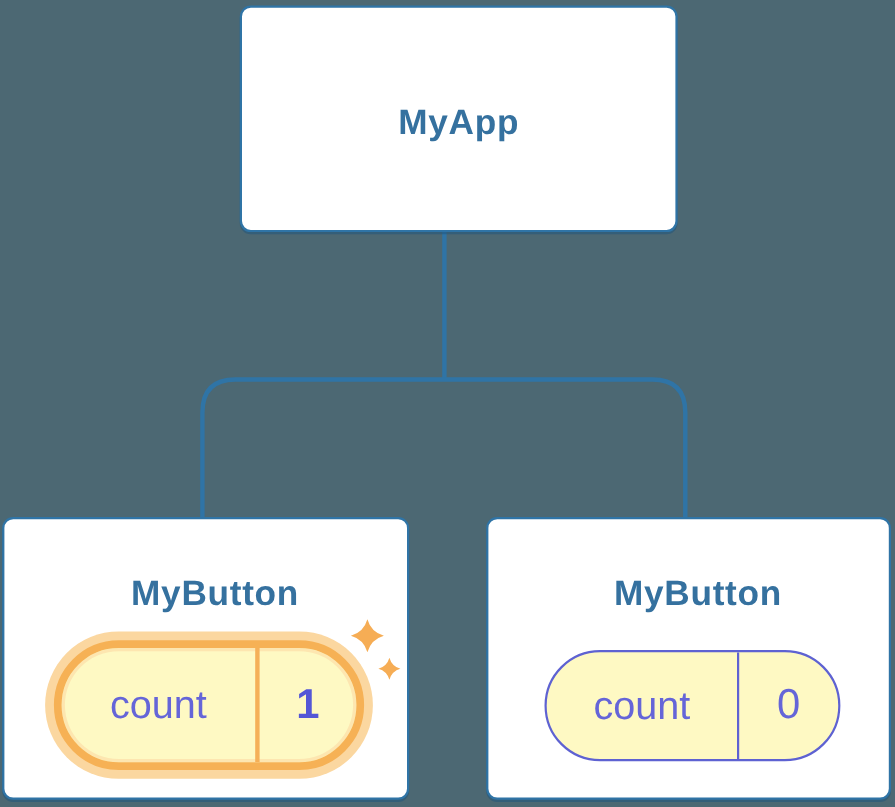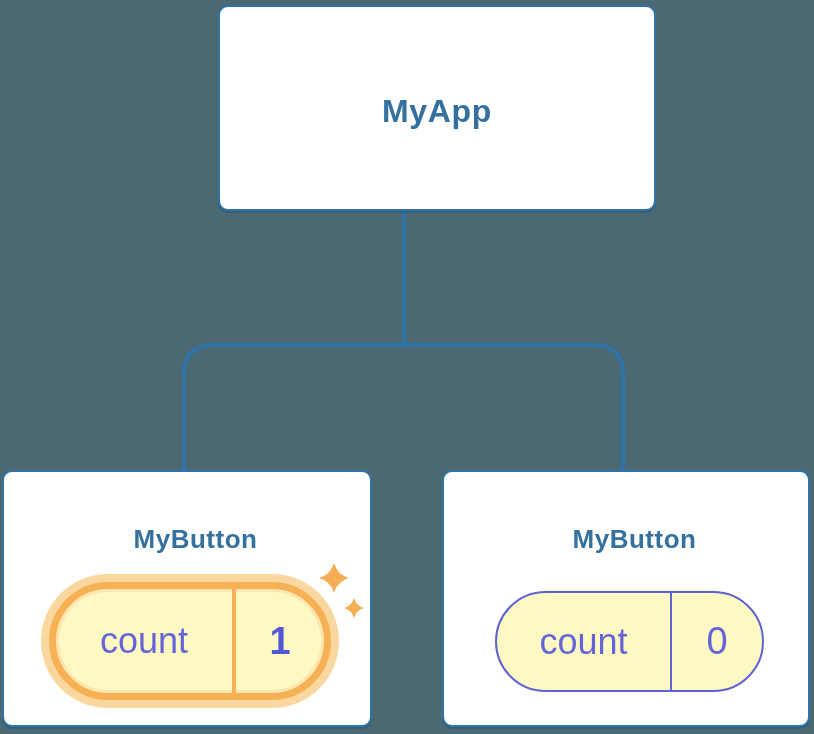--- a/index.html
+++ b/index.html
@@ -40,7 +40,7 @@
     box-shadow:0 2px 0 rgba(33,85,124,.55);
   }
   .card.root{
-    left:218px;top:5px;width:438px;height:206px;
+    left:218px;top:5px;width:398px;height:206px;
     display:flex;align-items:center;justify-content:center;
   }
   .card.root .title{padding-top:6px;}

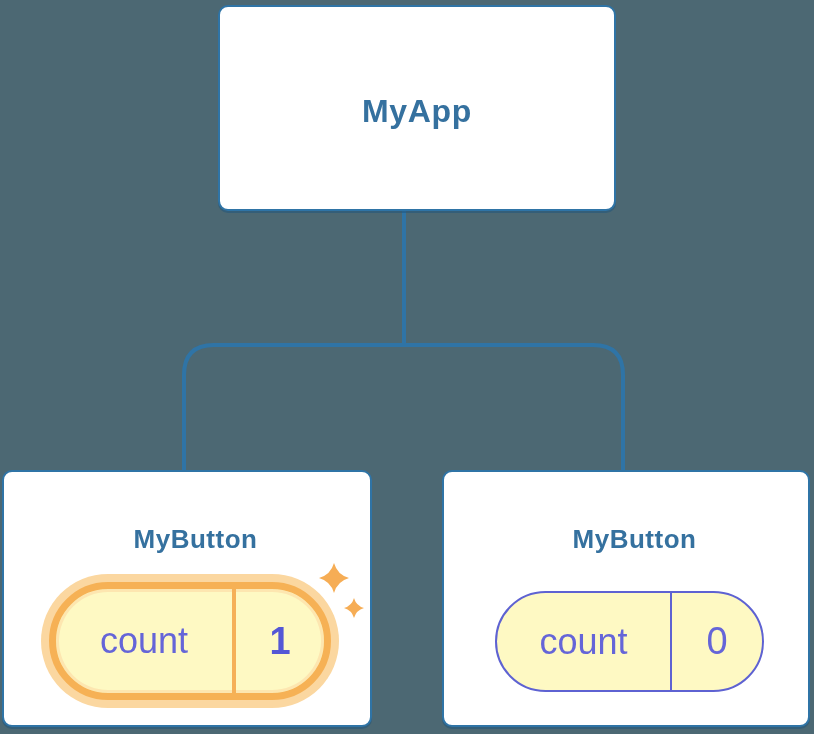--- a/index.html
+++ b/index.html
@@ -56,7 +56,7 @@
   .card.child-right{left:442px;top:470px;width:368px;}
   .card.child .title{
     position:absolute;left:0;right:15px;top:43px;
-    font-size:26px;line-height:48px;margin-left:32px;
+    font-size:32px;line-height:48px;margin-left:32px;
   }
   .pill{
     position:absolute;

